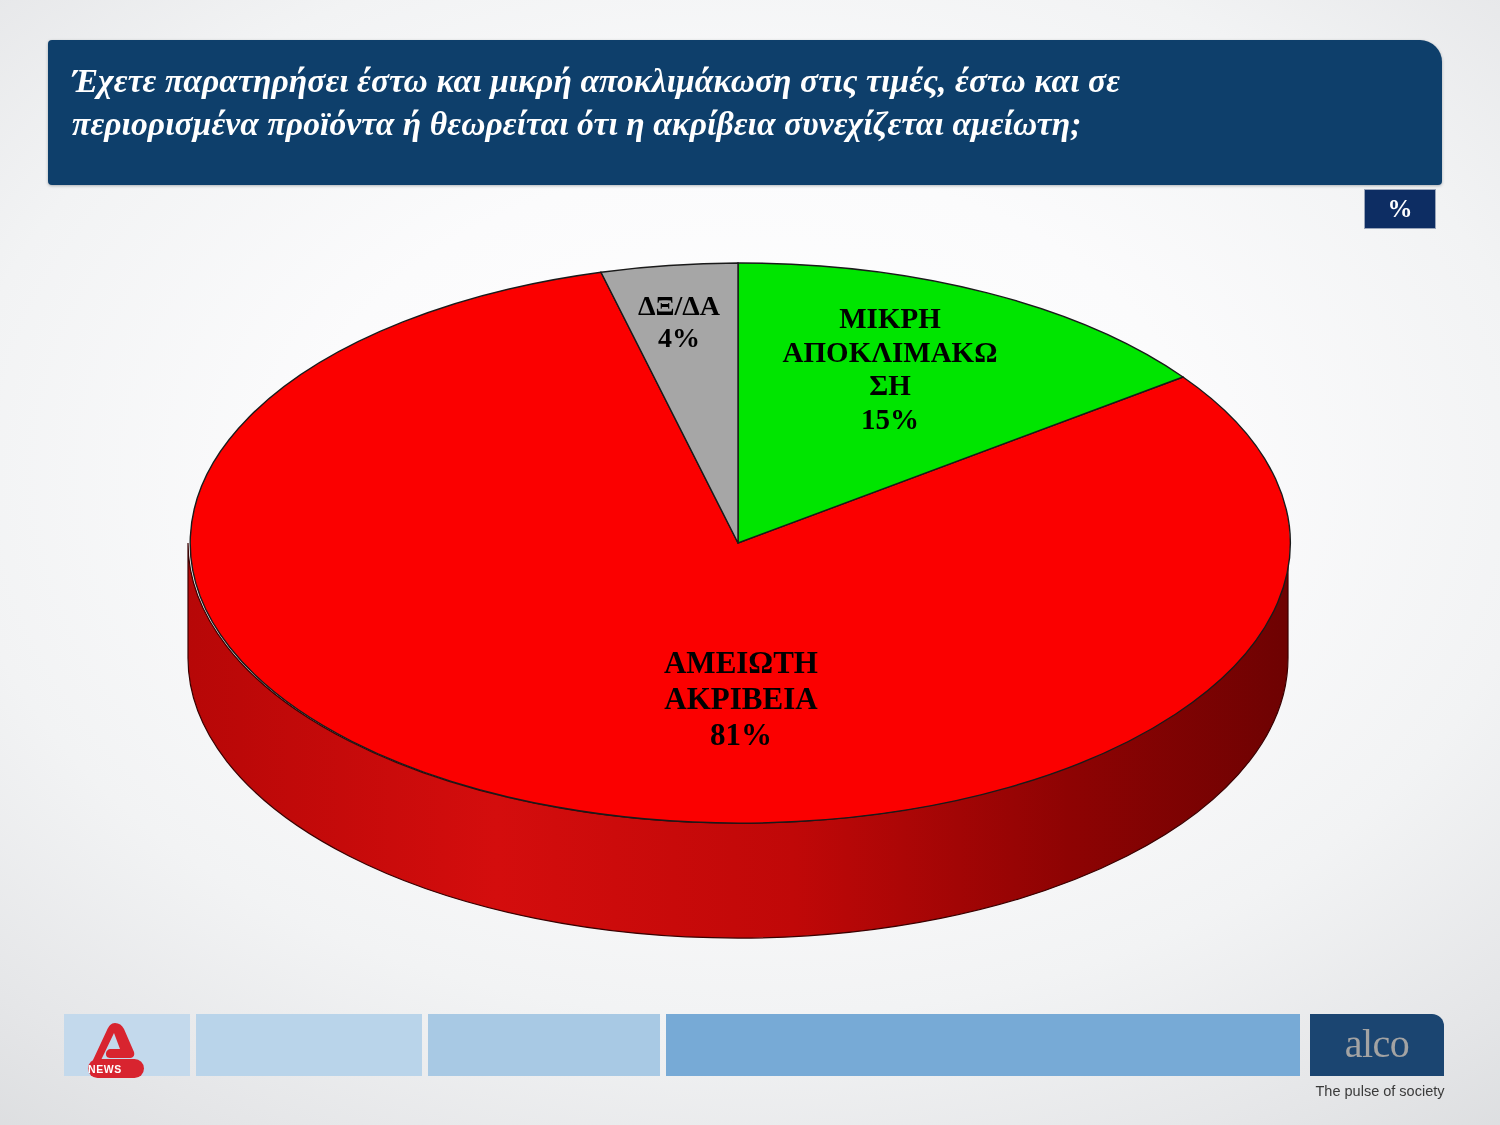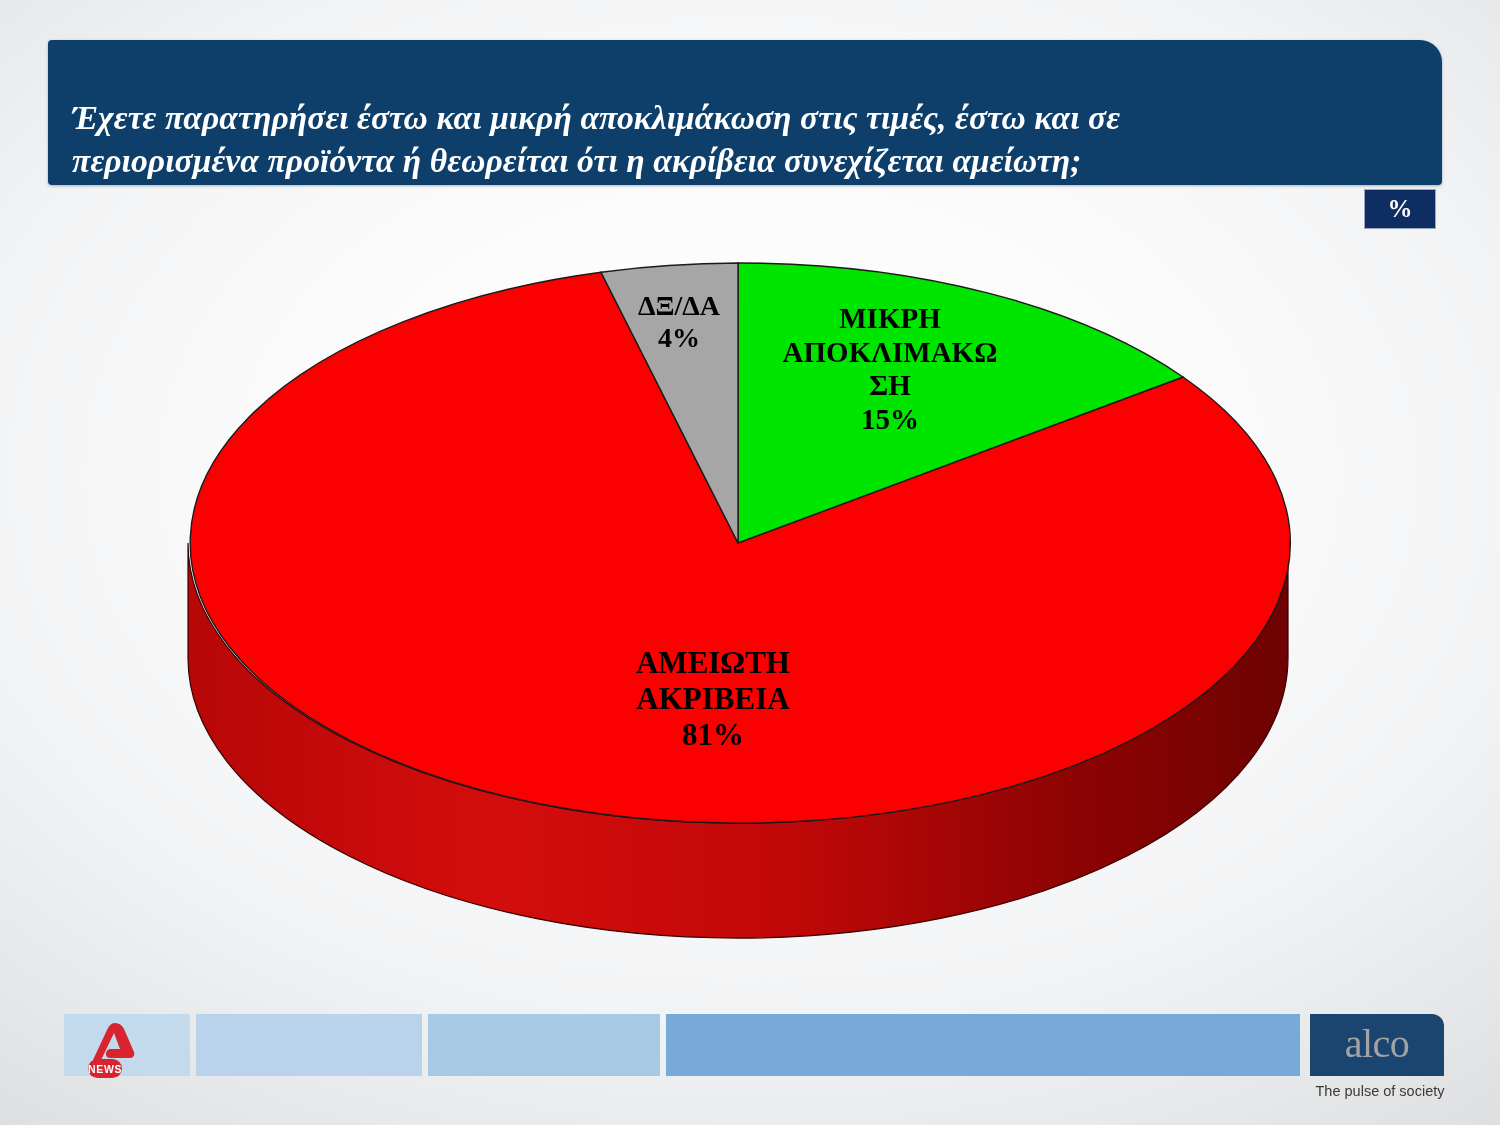--- a/index.html
+++ b/index.html
@@ -51,7 +51,6 @@
     font-family: "Liberation Serif", "DejaVu Serif", serif;
     letter-spacing: 0.1px;
     white-space: pre-line;
-    margin-top: 37px;
   }
 
   

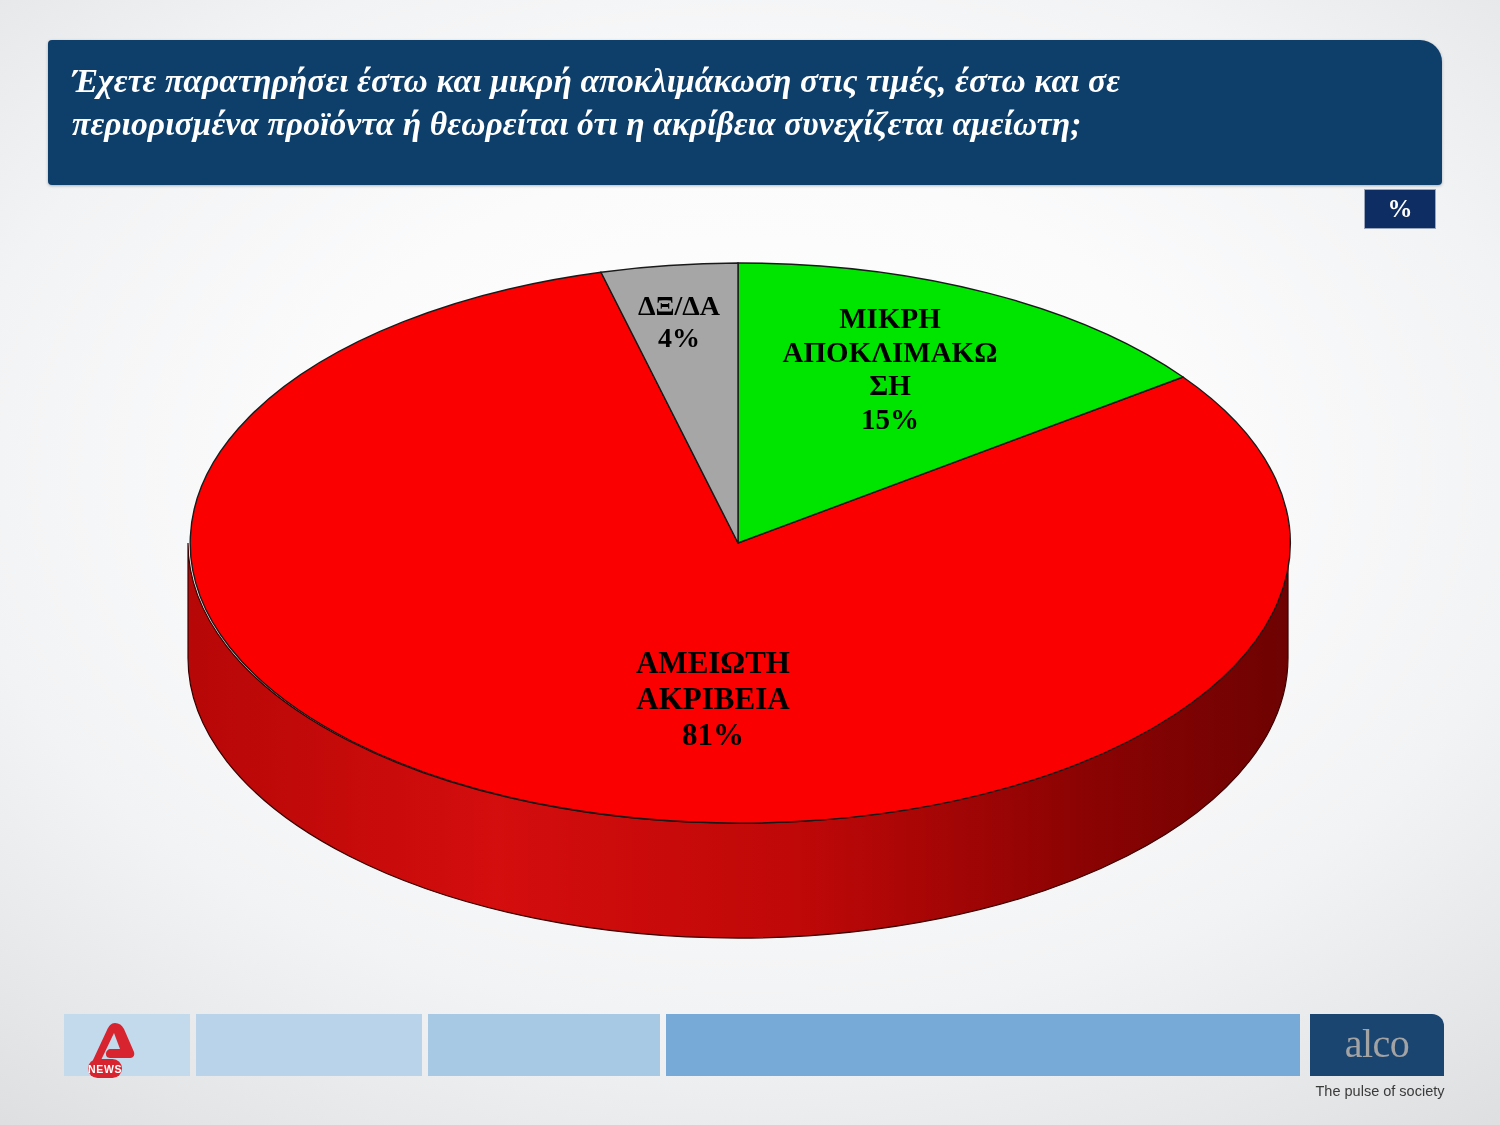--- a/index.html
+++ b/index.html
@@ -99,7 +99,7 @@
     pointer-events: none;
   }
   #label-slice-0 {           
-    left: 533px;
+    left: 561px;
     top: 415px;
     width: 360px;
     font-size: 31px;

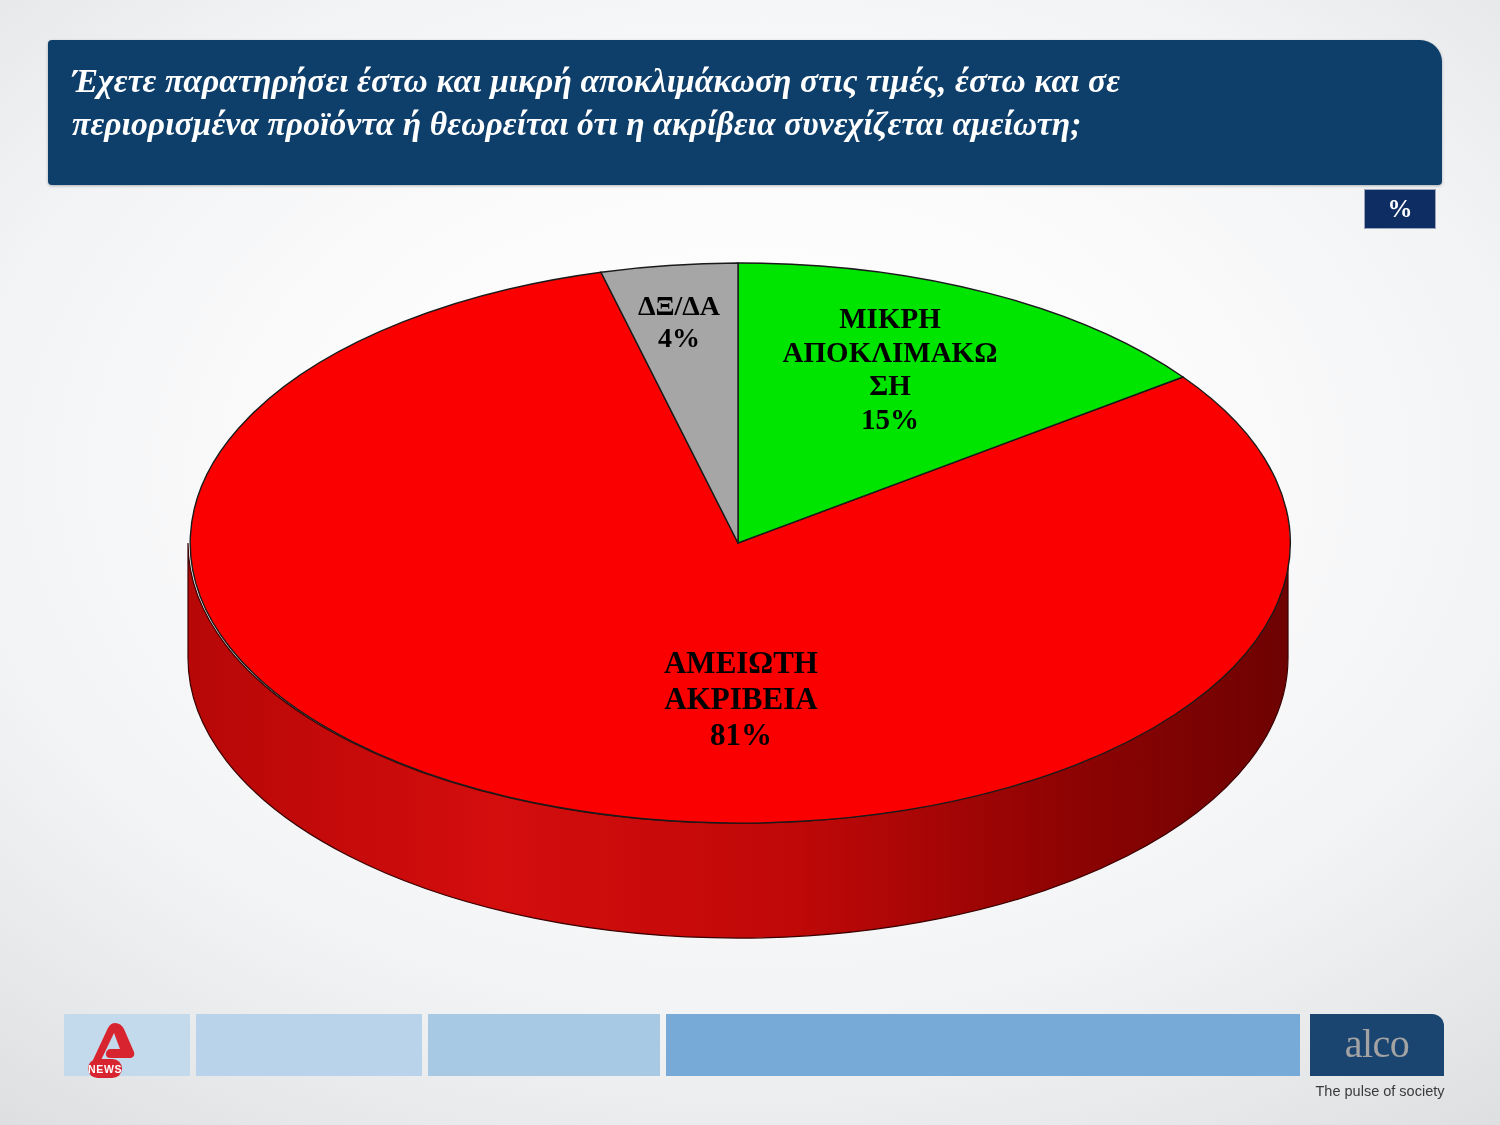--- a/index.html
+++ b/index.html
@@ -147,13 +147,13 @@
     position: absolute;
     left: 88px;
     top: 1059px;
-    width: 34px;
+    width: 56px;
     height: 19px;
     background: #d8242f;
     border-radius: 10px;
     display: flex;
     align-items: center;
-    justify-content: flex-end;
+    justify-content: flex-start;
   }
   #alpha-news-pill span {
     color: #ffffff;

